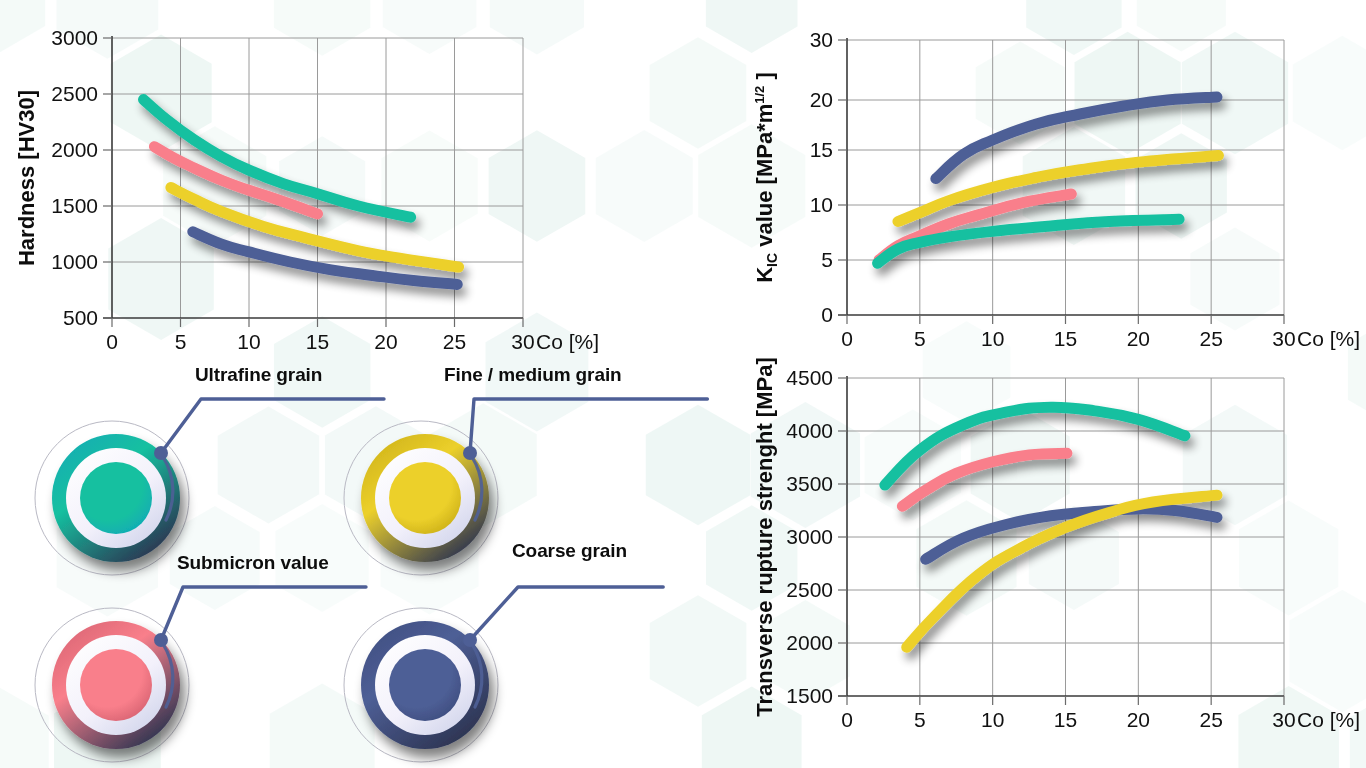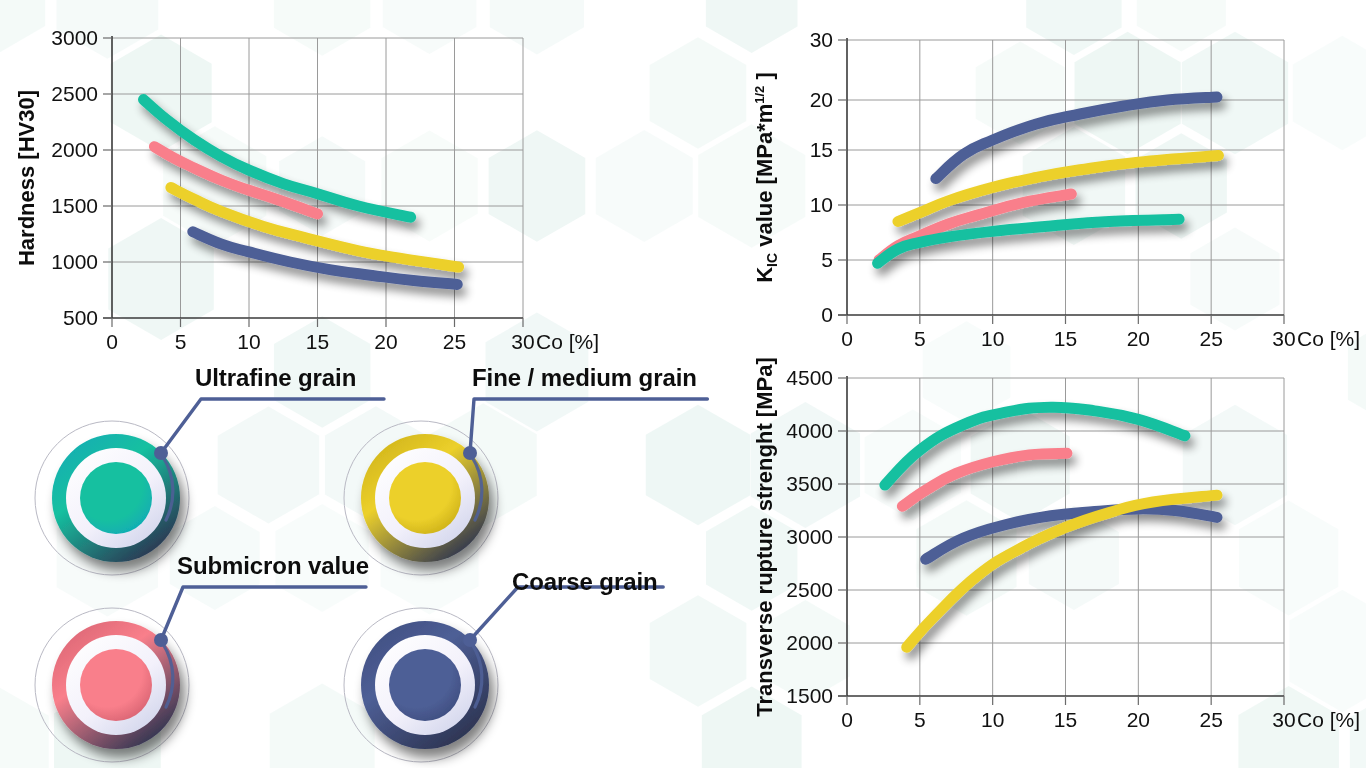--- a/index.html
+++ b/index.html
@@ -37,7 +37,7 @@
   .legend-label{
     position:absolute;white-space:nowrap;
     font-family:"Liberation Sans","DejaVu Sans",sans-serif;
-    font-size:24px;font-weight:bold;color:#0d0d0d;
+    font-size:19px;font-weight:bold;color:#0d0d0d;
     letter-spacing:-.1px;
   }
   .legend-svg{position:absolute;left:0;top:0;overflow:visible;}

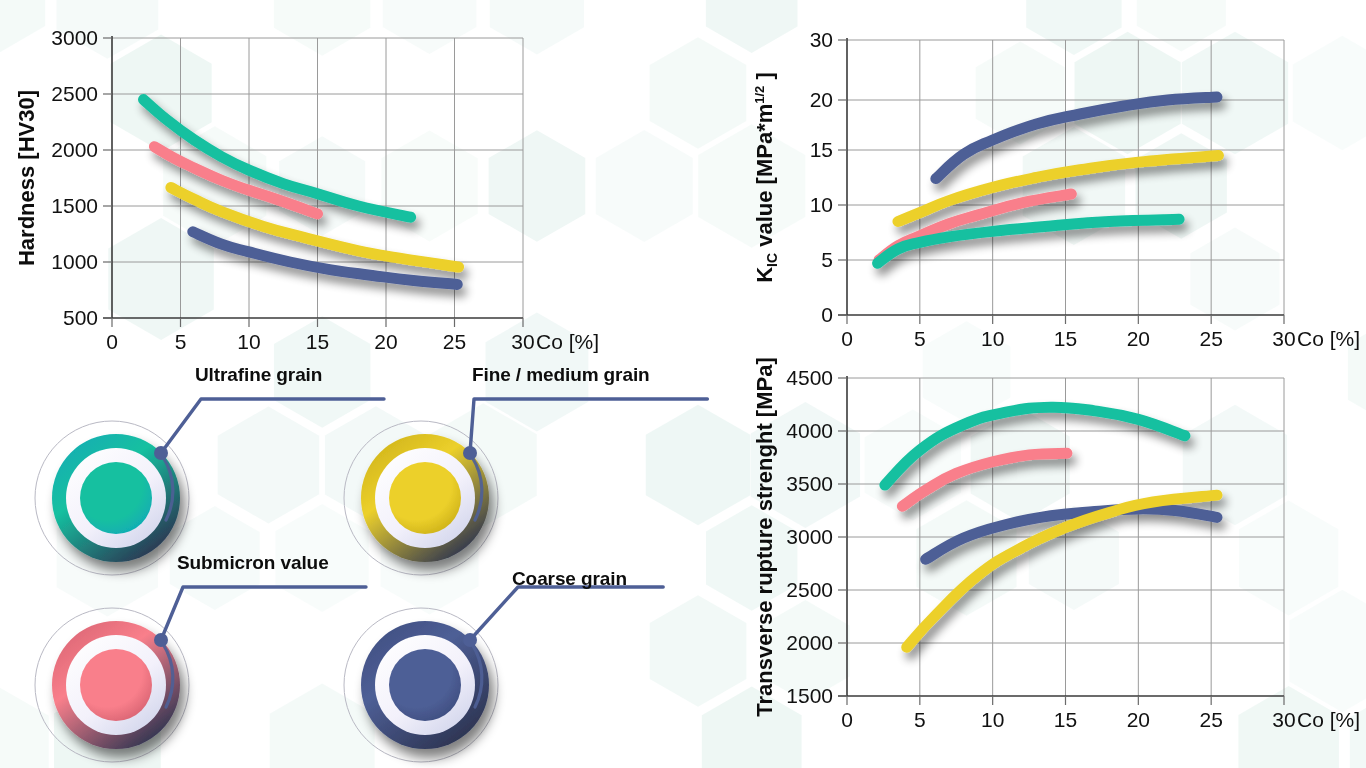--- a/index.html
+++ b/index.html
@@ -391,7 +391,7 @@
         <path d="M470,93 L474,39 L707.4,39" fill="none" stroke="#4e5f96" stroke-width="3.4" stroke-linejoin="round" stroke-linecap="round"></path>
         <circle cx="470" cy="93" r="7" fill="#4e5f96"></circle>
       </svg>
-      <div class="legend-label" style="left: 472px; top: 4px; text-align: center;">Fine / medium grain</div>
+      <div class="legend-label" style="left: 444px; top: 4px; text-align: center;">Fine / medium grain</div>
     </div>
     <div class="legend-item" style="left: 0px; top: 0px;">
       <svg class="legend-svg" width="740" height="408" style="pointer-events: none;">

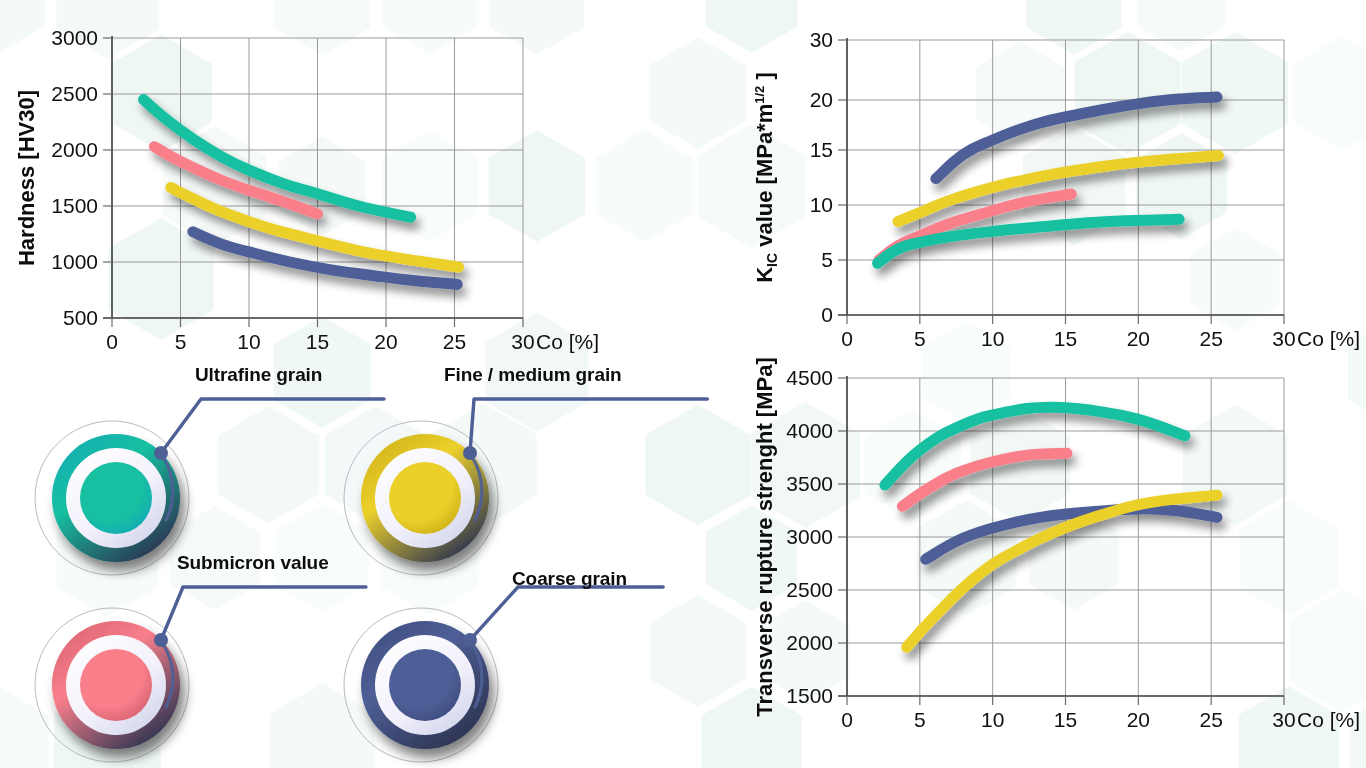--- a/index.html
+++ b/index.html
@@ -475,7 +475,7 @@
         <path d="M470,280 L518,227 L663.2,227" fill="none" stroke="#4e5f96" stroke-width="3.4" stroke-linejoin="round" stroke-linecap="round"></path>
         <circle cx="470" cy="280" r="7" fill="#4e5f96"></circle>
       </svg>
-      <div class="legend-label" style="left: 512px; top: 208px;">Coarse grain</div>
+      <div class="legend-label" style="left: 512px; top: 180px;">Coarse grain</div>
     </div>
   </div>
 

